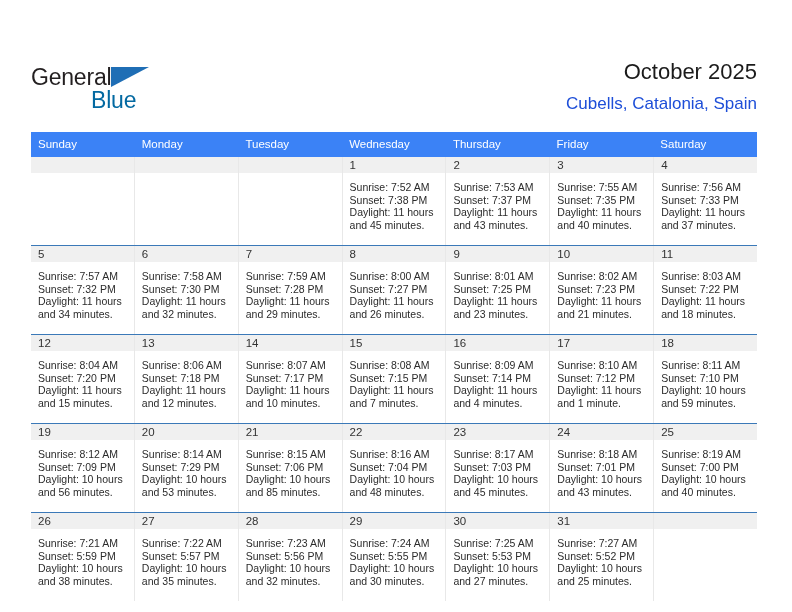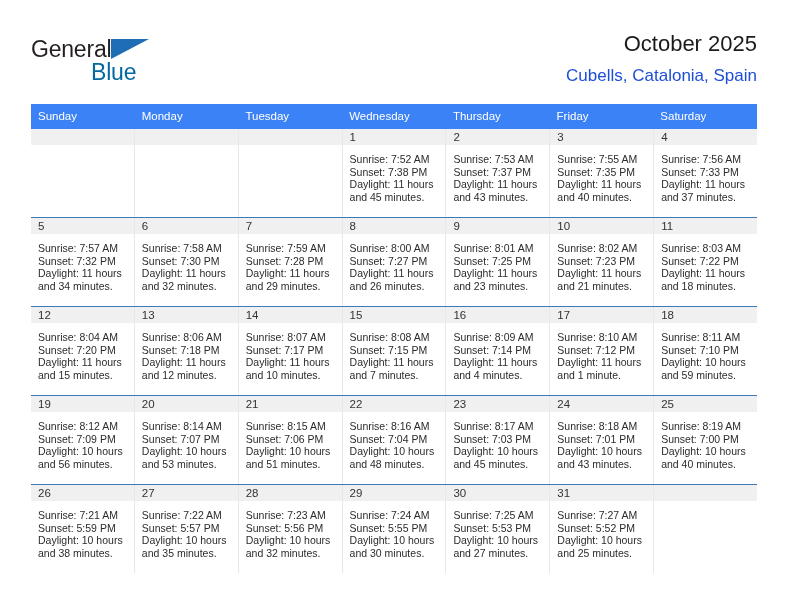--- a/index.html
+++ b/index.html
@@ -19,6 +19,7 @@
     width: 792px;
     height: 504px;
     box-sizing: border-box;
+    margin-top: 28px;
   }
 
   

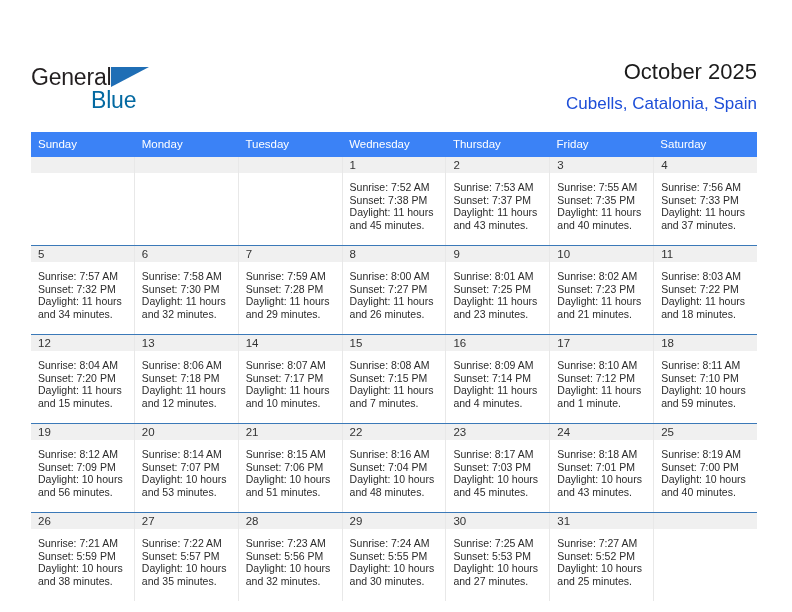--- a/index.html
+++ b/index.html
@@ -373,7 +373,7 @@
             <div class="day-num-band">20</div>
             <div class="day-body">
               <div>Sunrise: 8:14 AM</div>
-              <div>Sunset: 7:07 PM</div>
+              <div>Sunset: 7:29 PM</div>
               <div>Daylight: 10 hours</div>
               <div>and 53 minutes.</div>
             </div>

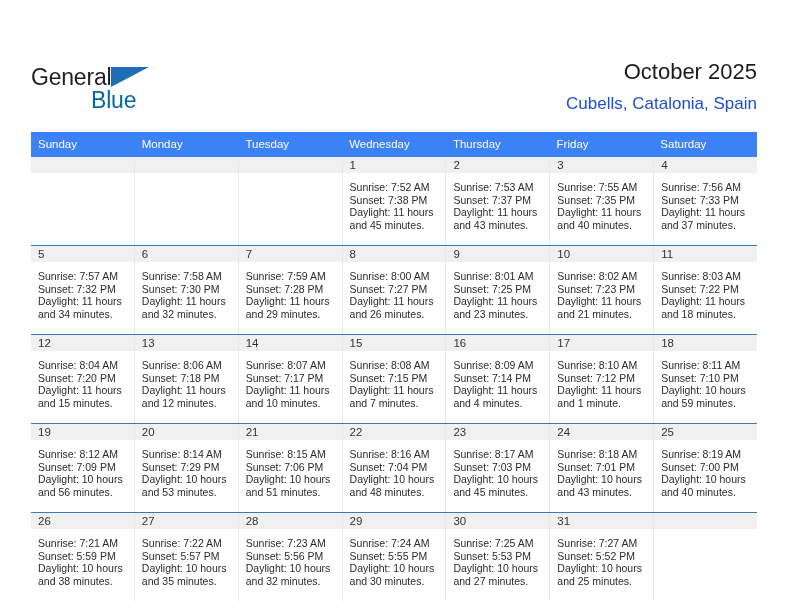--- a/index.html
+++ b/index.html
@@ -384,7 +384,7 @@
               <div>Sunrise: 8:15 AM</div>
               <div>Sunset: 7:06 PM</div>
               <div>Daylight: 10 hours</div>
-              <div>and 51 minutes.</div>
+              <div>and 85 minutes.</div>
             </div>
           </div>
           <div class="day-cell">

